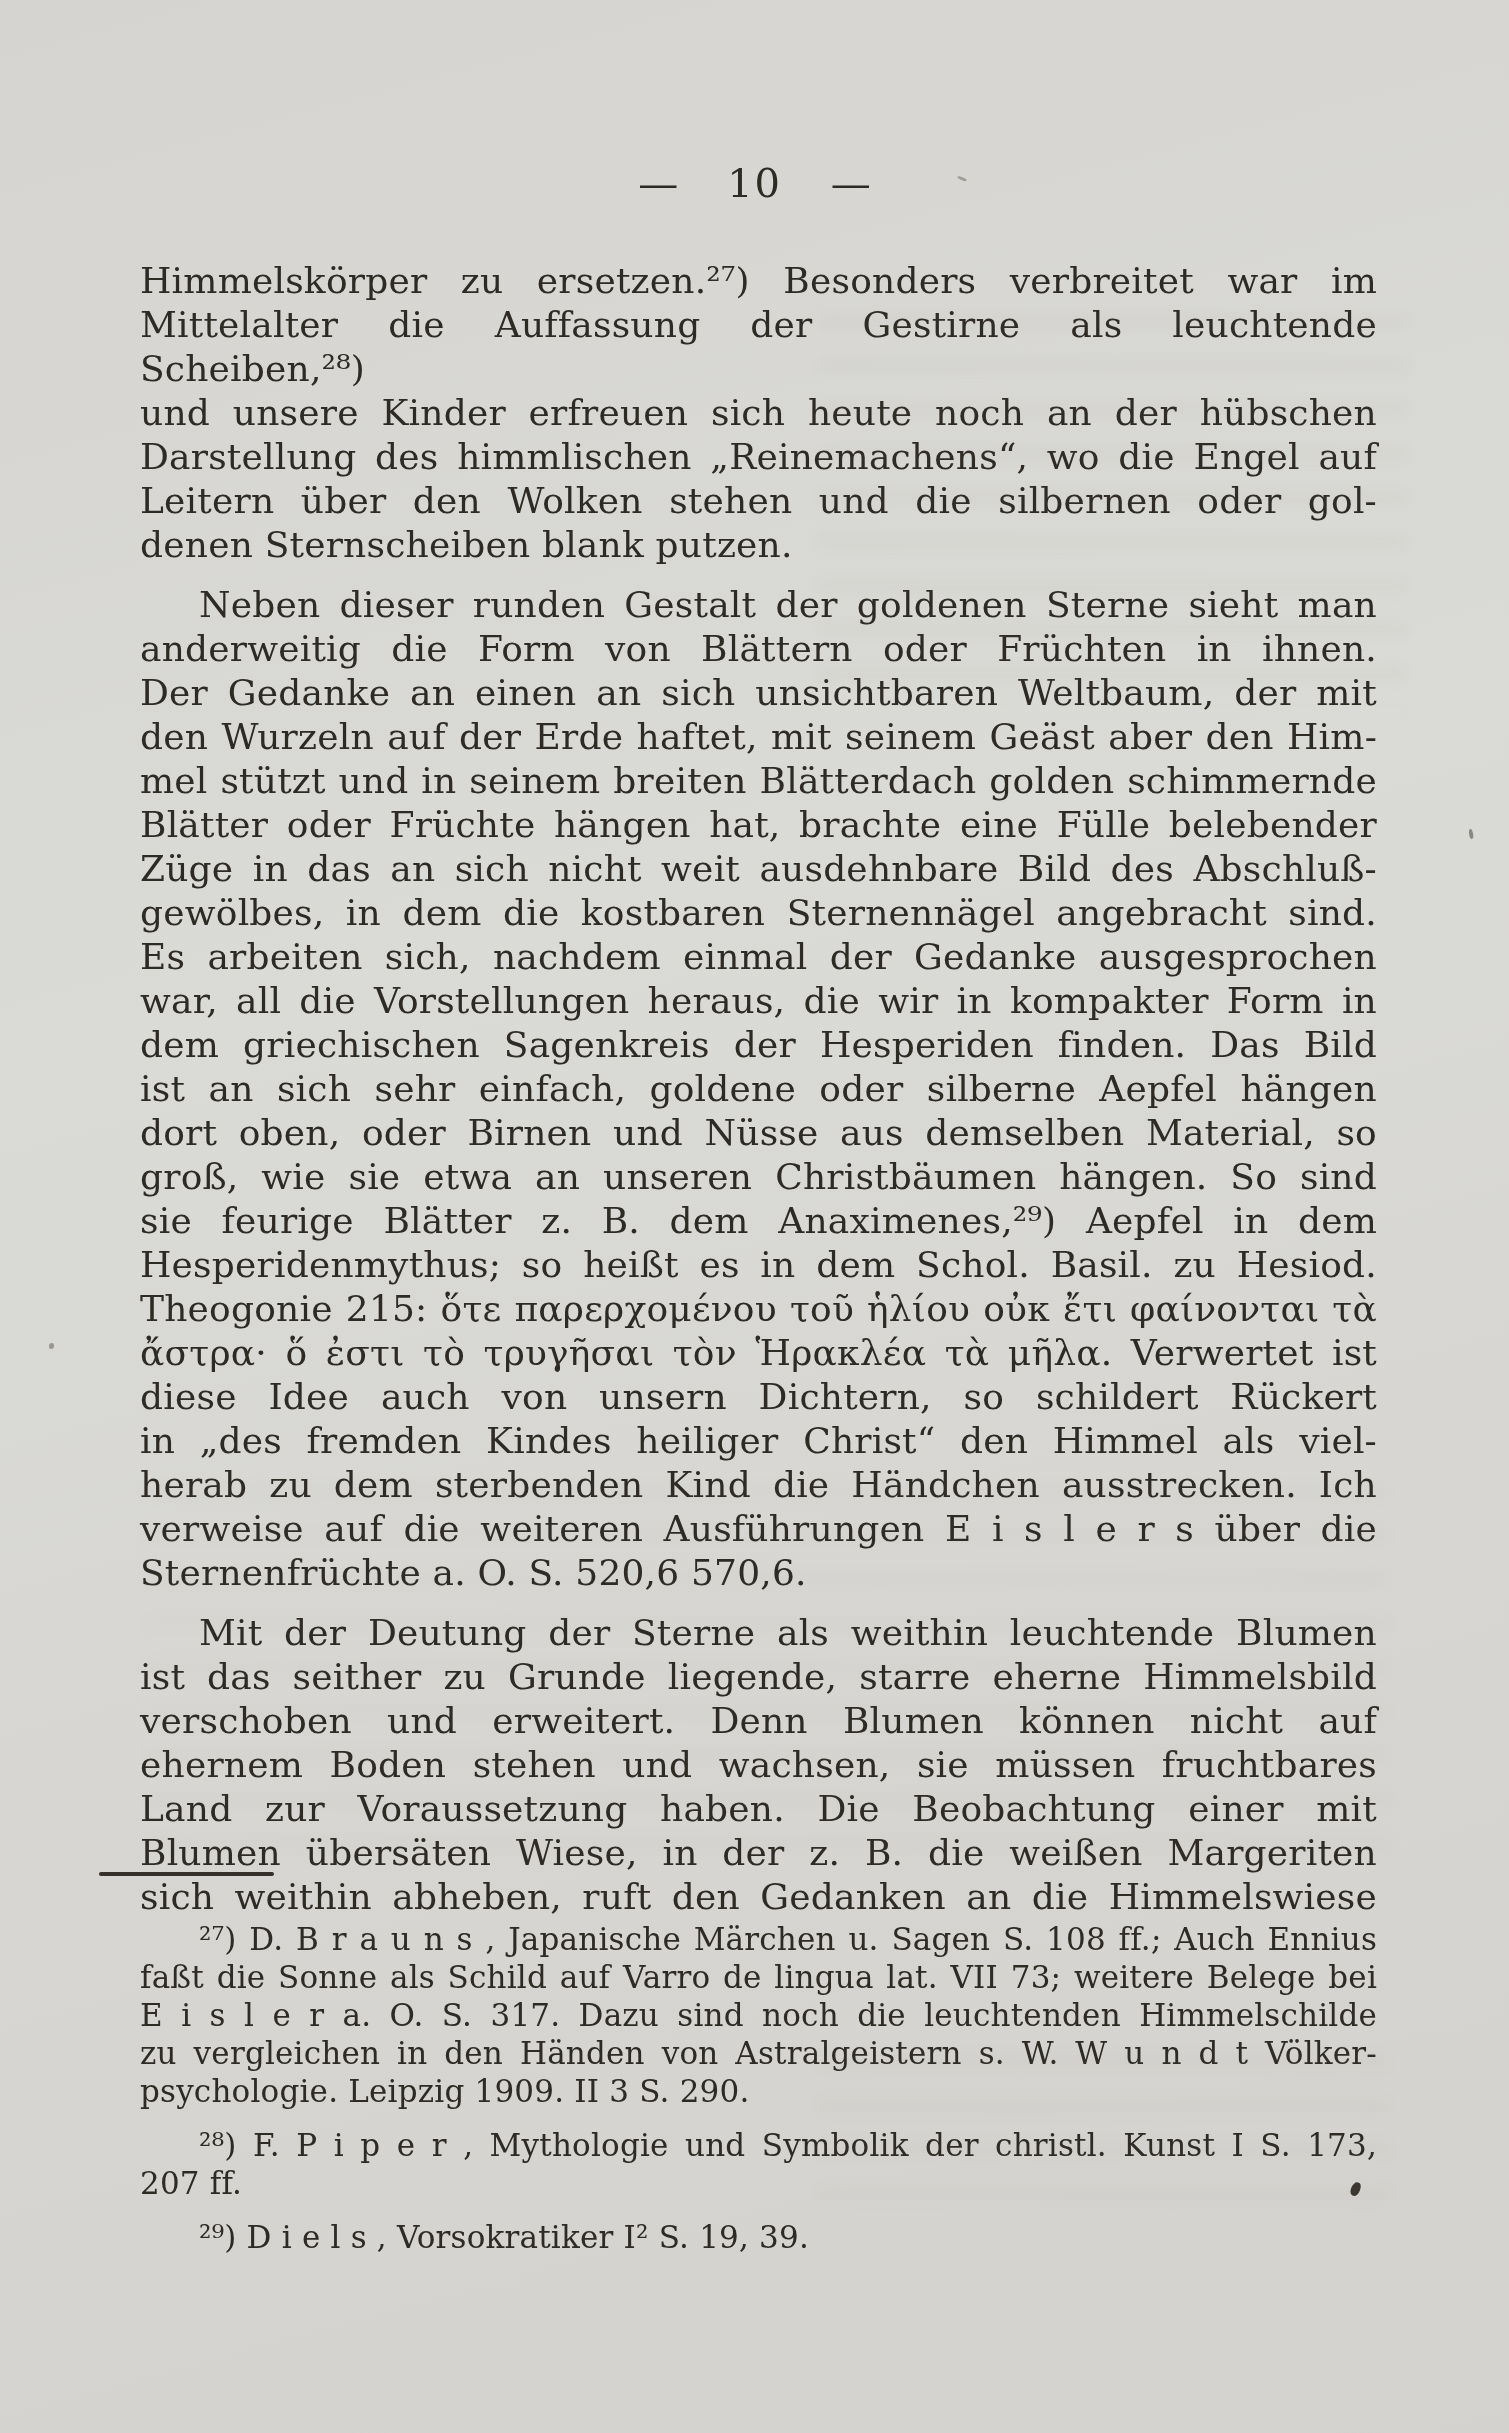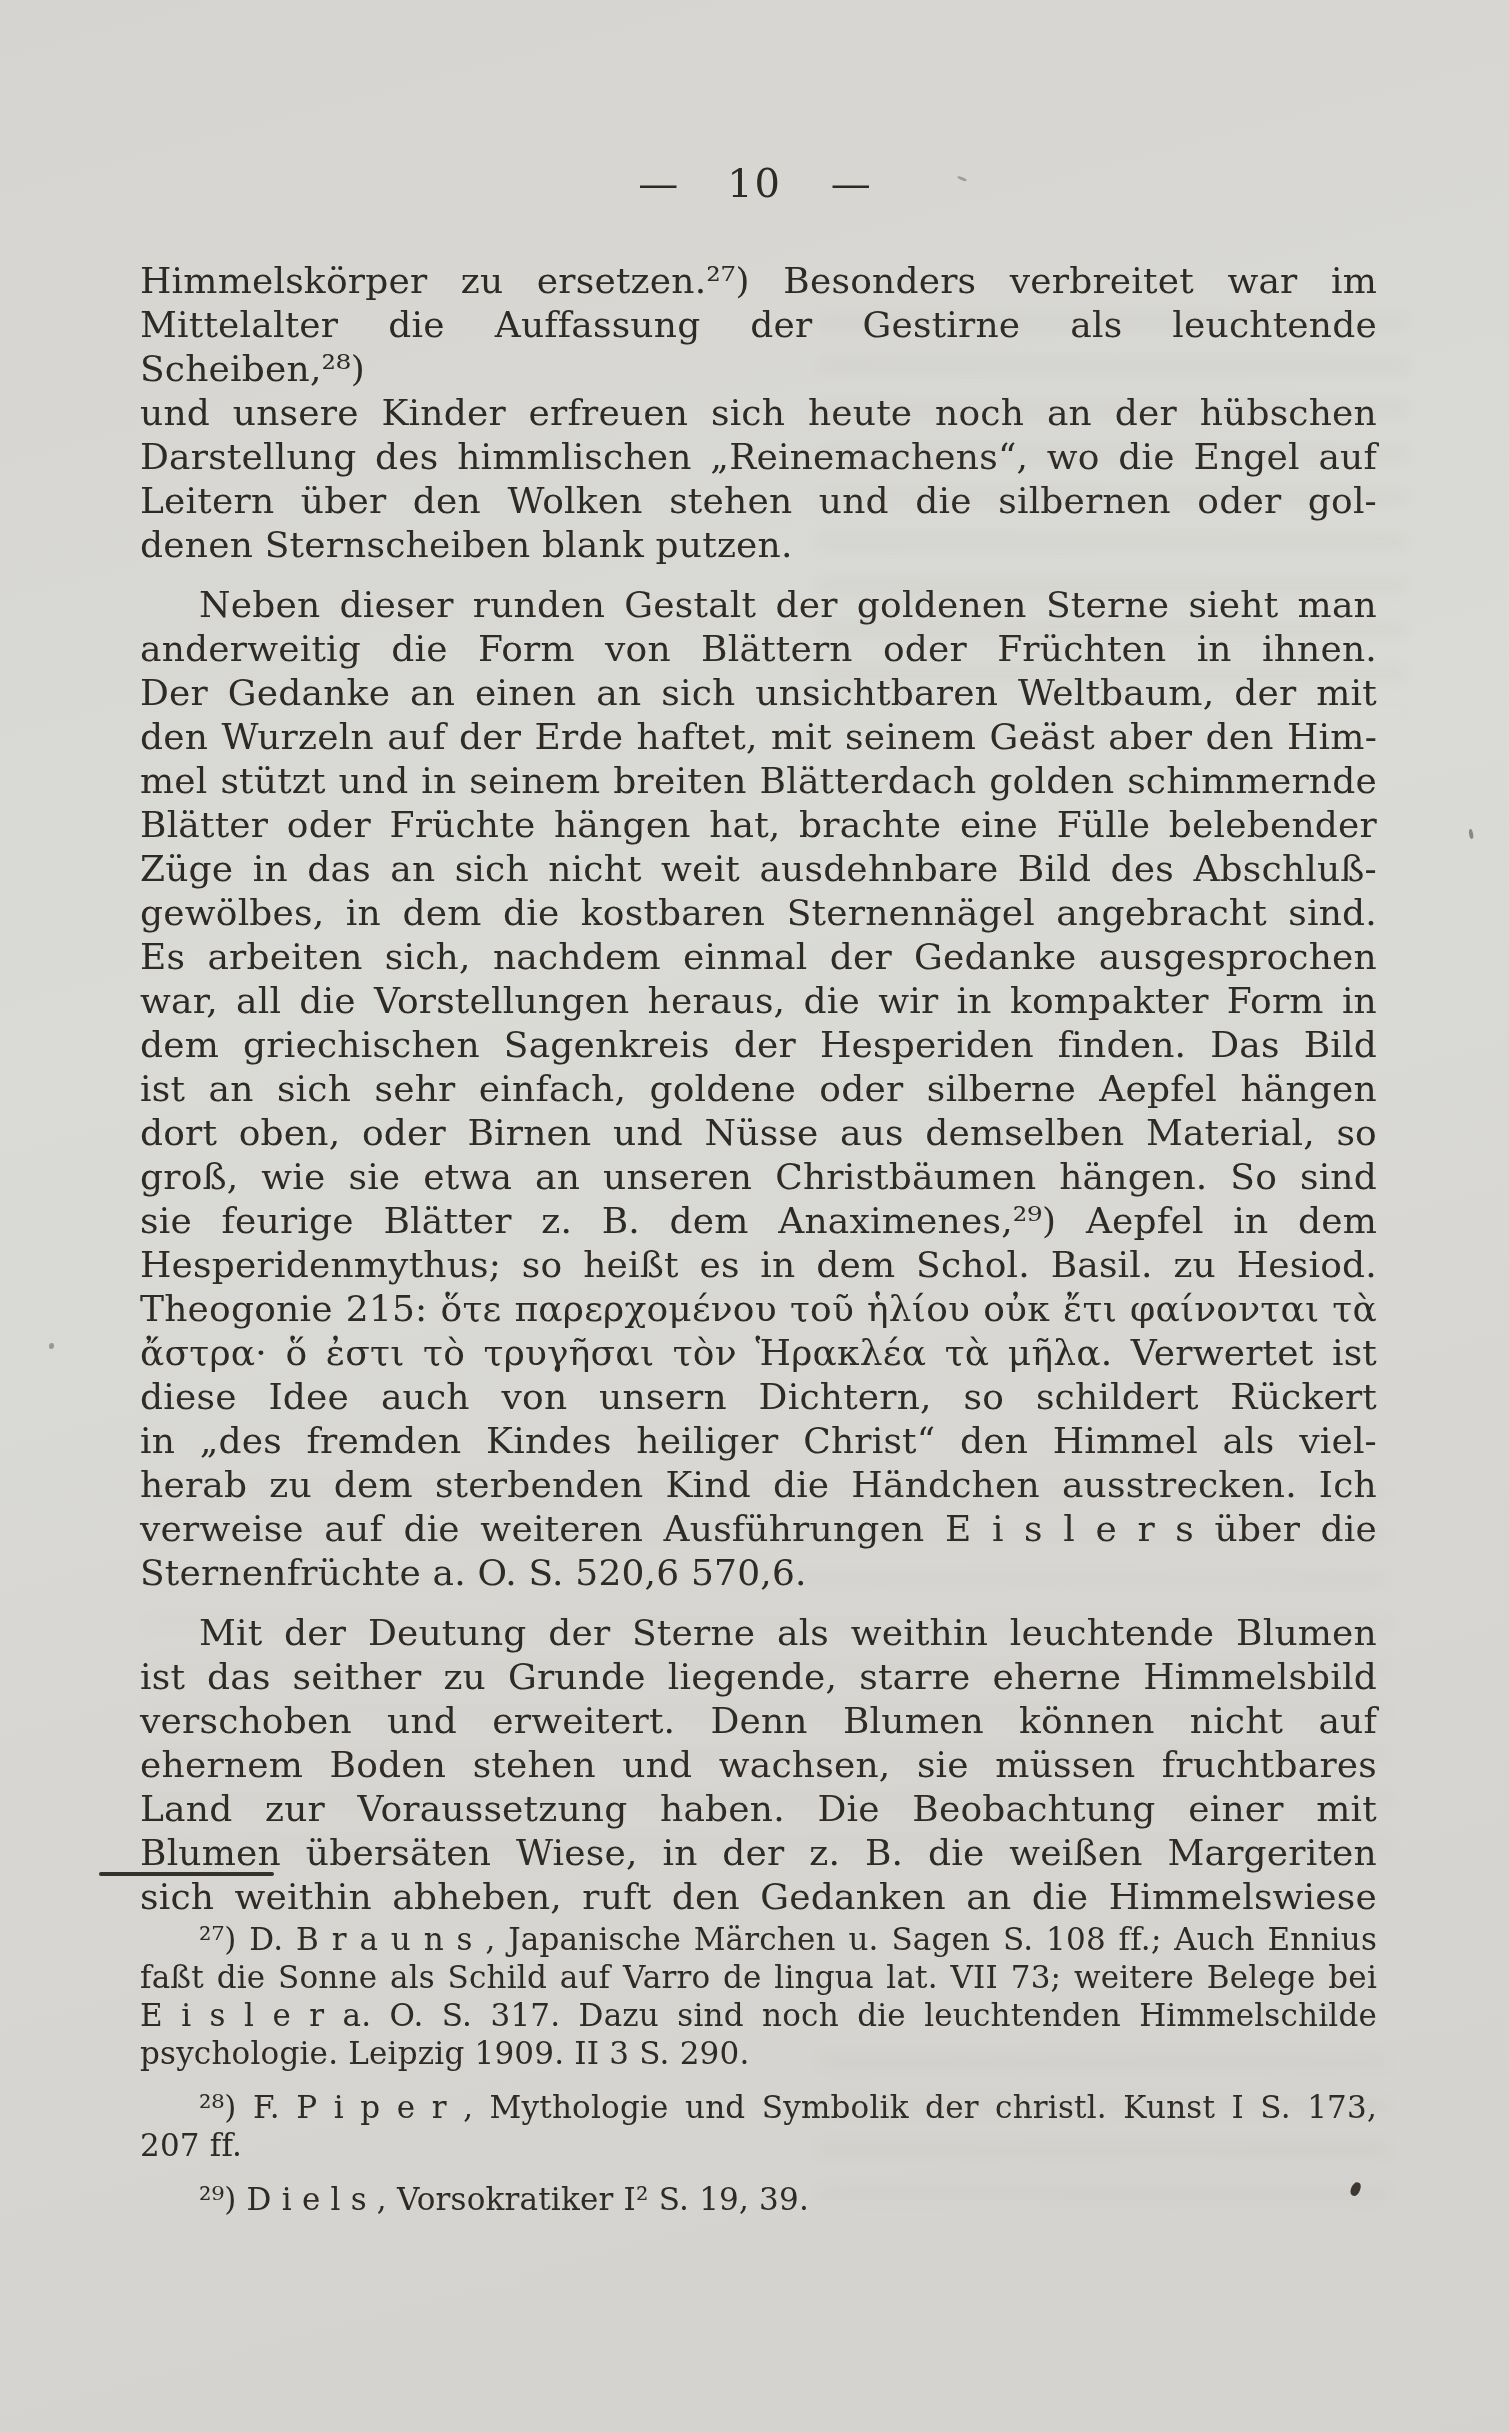--- a/index.html
+++ b/index.html
@@ -150,6 +150,7 @@
         <div class="line indent">²⁷) D. B r a u n s , Japanische Märchen u. Sagen S. 108 ff.; Auch Ennius</div>
         <div class="line">faßt die Sonne als Schild auf Varro de lingua lat. VII 73; weitere Belege bei</div>
         <div class="line">E i s l e r  a. O. S. 317.  Dazu sind noch die leuchtenden Himmelschilde</div>
+        <div class="line">zu vergleichen in den Händen von Astralgeistern s. W.  W u n d t  Völker-</div>
         <div class="line lastline">psychologie.  Leipzig 1909.  II  3  S. 290.</div>
       </div>
       <div class="para">

